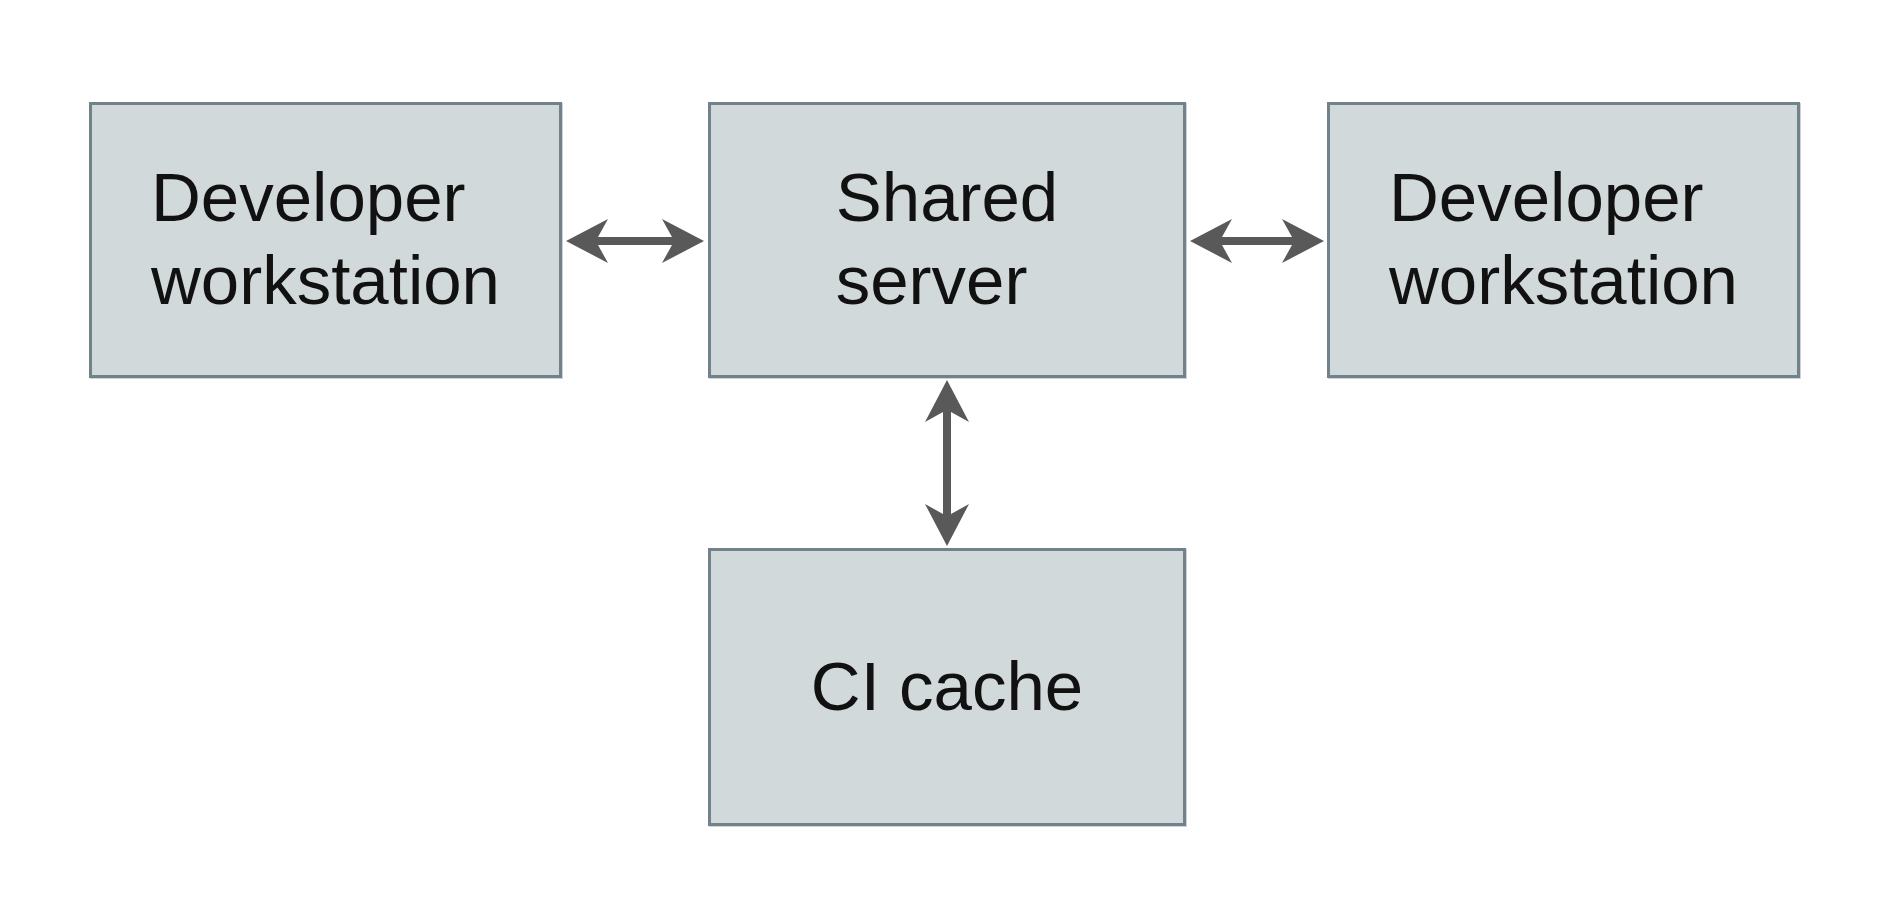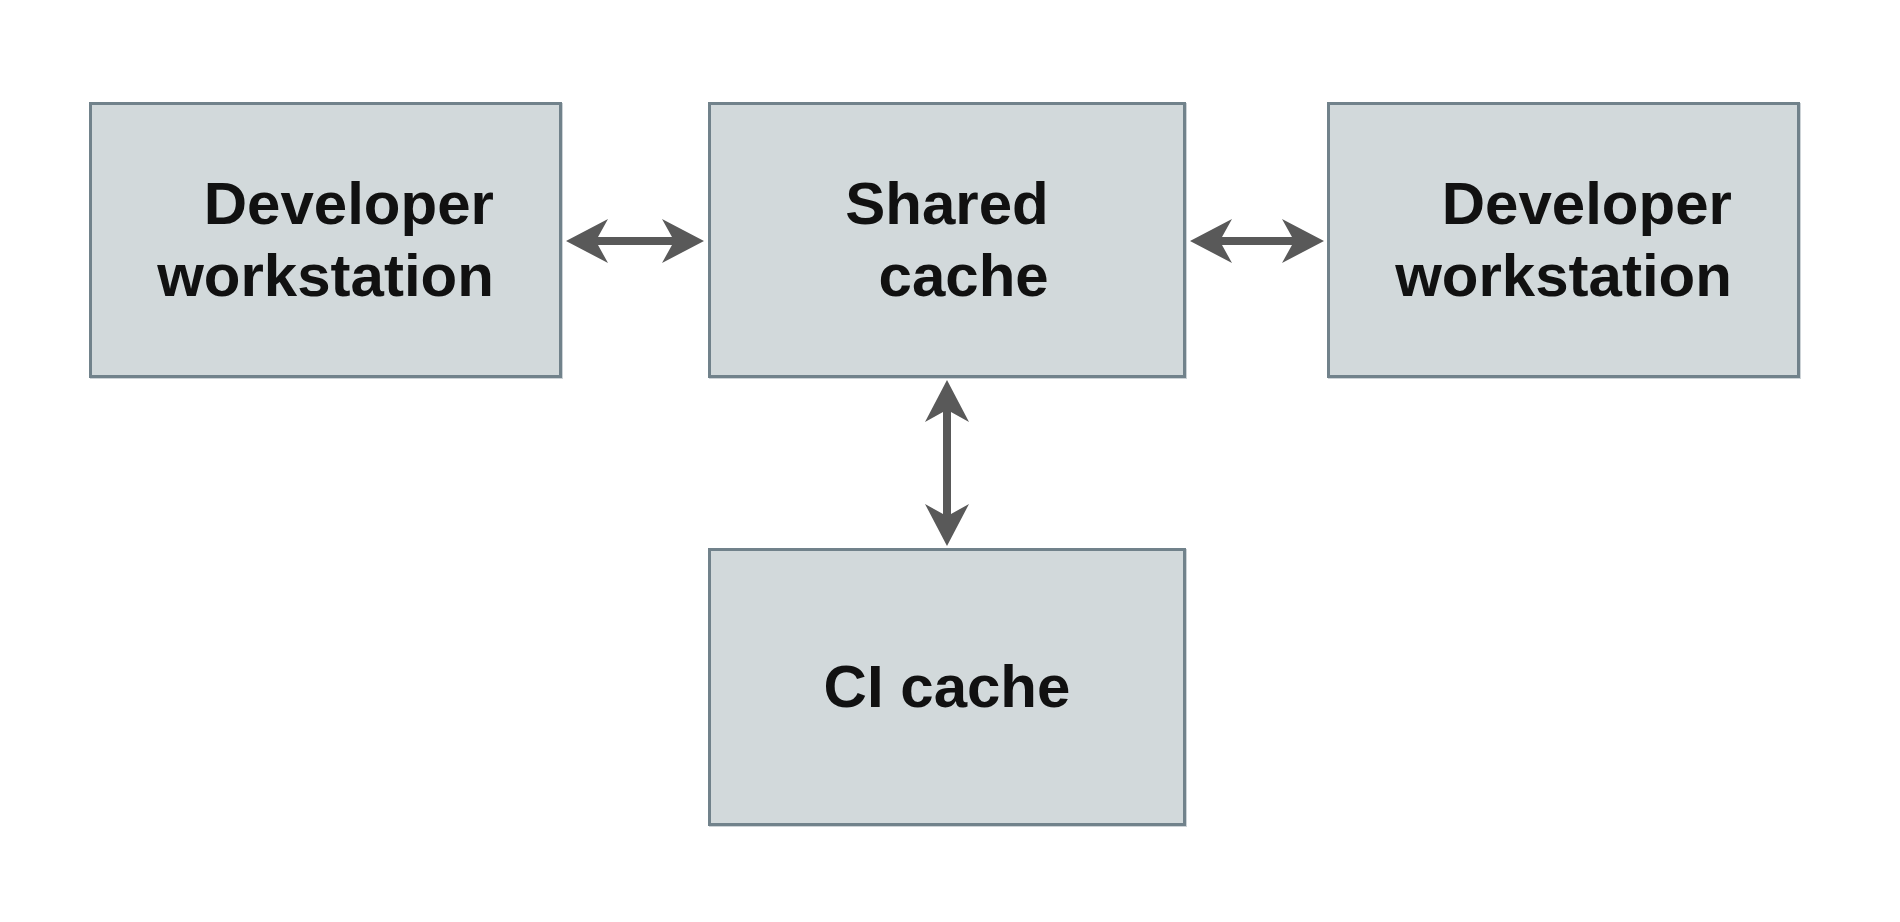--- a/index.html
+++ b/index.html
@@ -32,12 +32,11 @@
   }
   .node .label {
     color: var(--text-color);
-    font-size: 60px;
+    font-size: 69px;
     line-height: 1.2;
-    text-align: right;
+    text-align: left;
     white-space: pre-line;
     letter-spacing: 0px;
-    font-weight: bold;
   }
   .node-left  { left: 89px;  top: 102px; width: 473px; height: 276px; }
   .node-center{ left: 708px; top: 102px; width: 478px; height: 276px; }

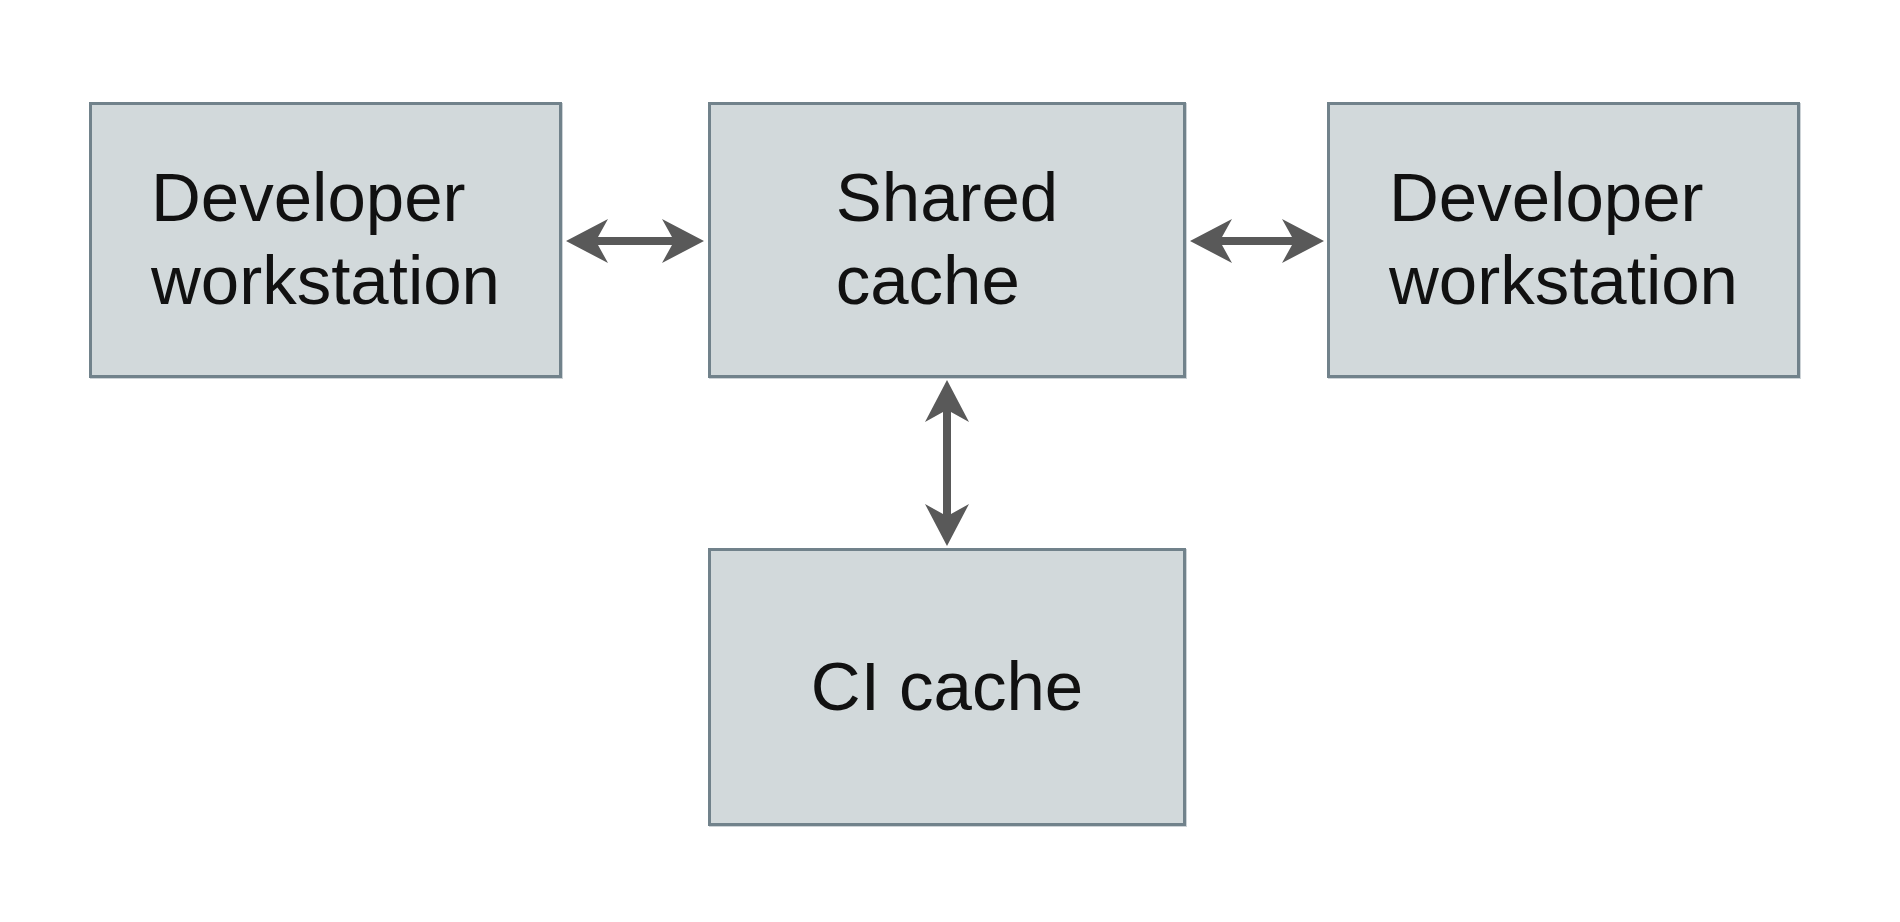--- a/index.html
+++ b/index.html
@@ -62,7 +62,7 @@
 
   <div class="node node-center">
     <div class="label">Shared
-cache</div>
+server</div>
   </div>
 
   <div class="node node-right">

